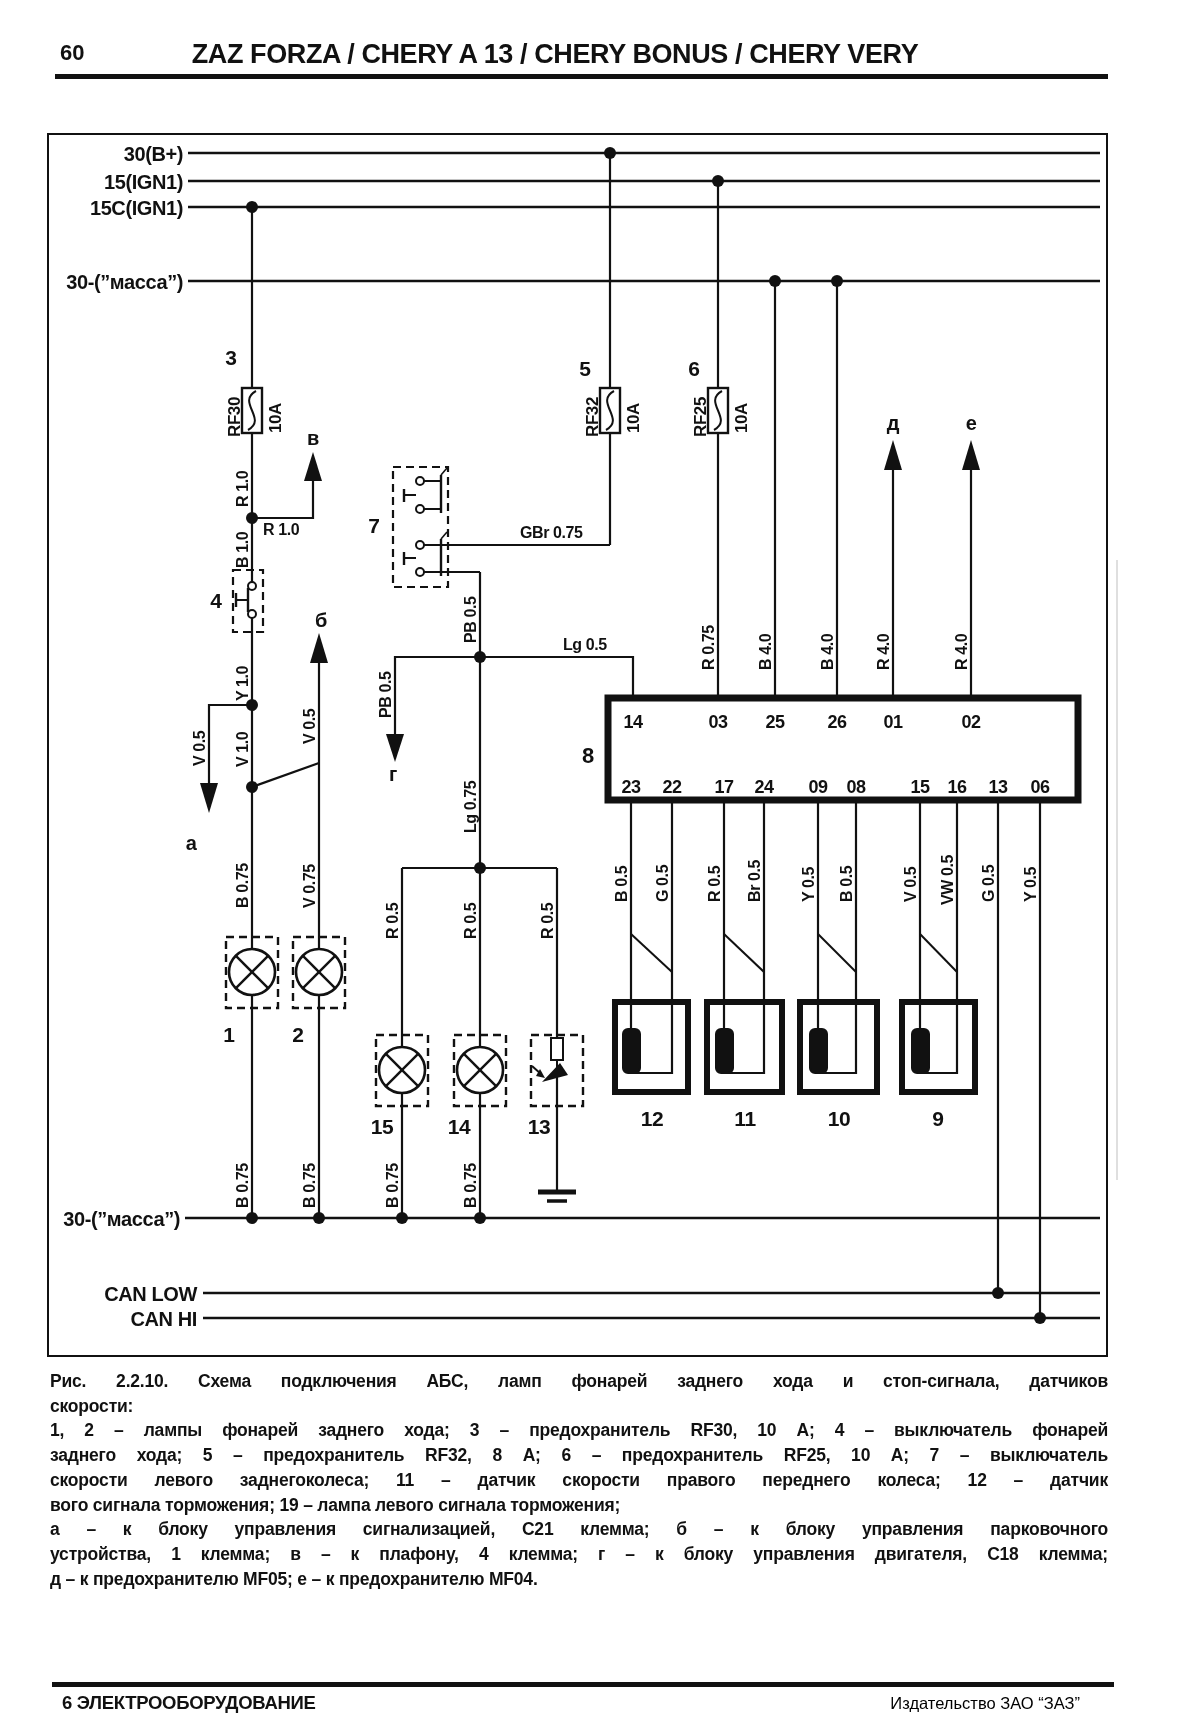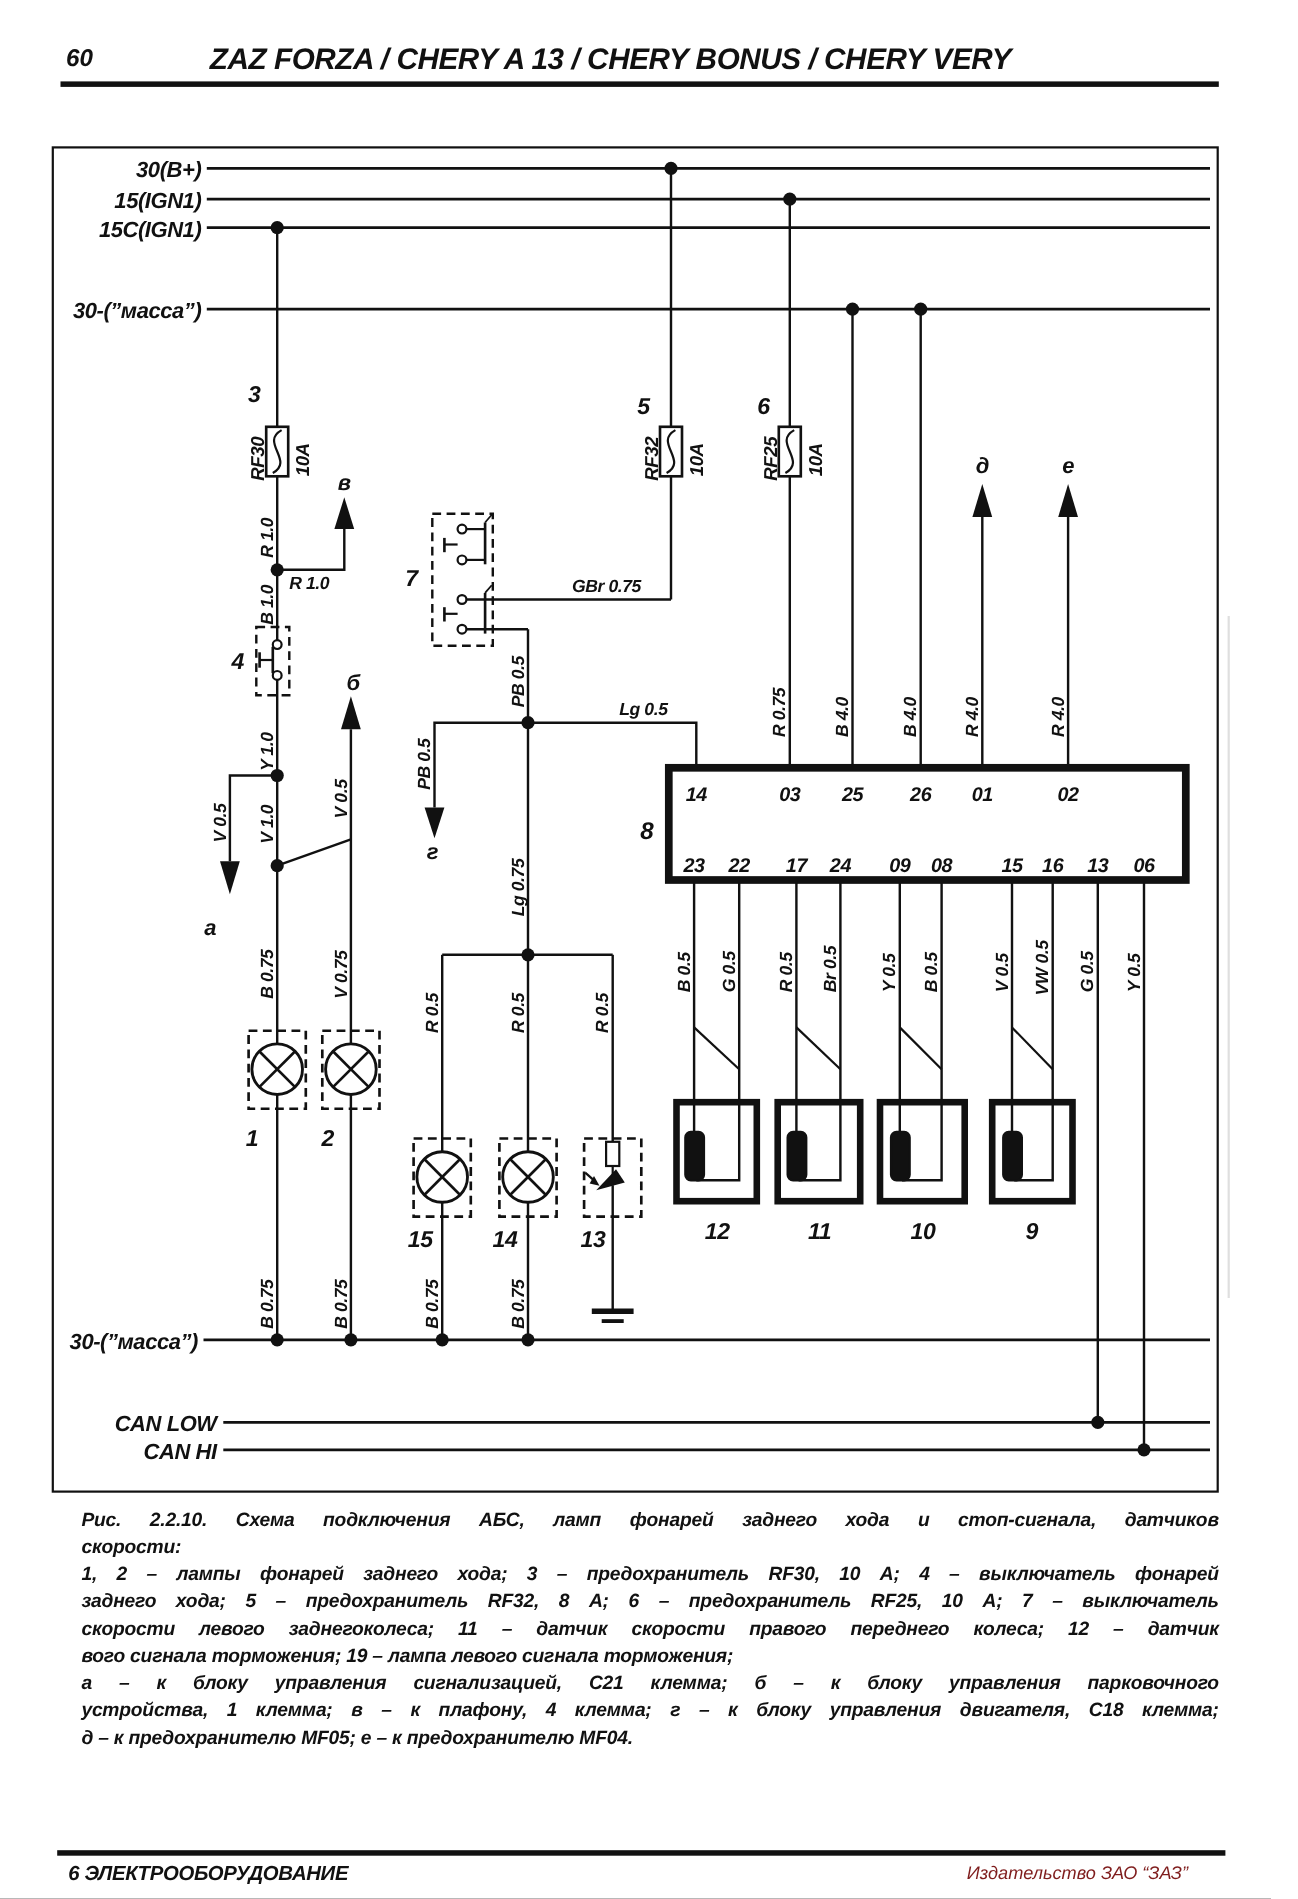--- a/index.html
+++ b/index.html
@@ -4,7 +4,7 @@
 <style>
   html,body{margin:0;padding:0;background:#888;}
   .page{position:relative;width:1180px;height:1726px;background:#fff;overflow:hidden;
-        font-family:"Liberation Sans",sans-serif;color:#111;font-style:italic;}
+        font-family:"Liberation Sans",sans-serif;color:#111;}
   .abs{position:absolute;}
   .hdr-num{left:60px;top:40px;font-size:22px;font-weight:bold;}
   .hdr-title{left:55px;top:39px;width:1000px;text-align:center;font-size:27px;font-weight:bold;letter-spacing:-0.4px;}

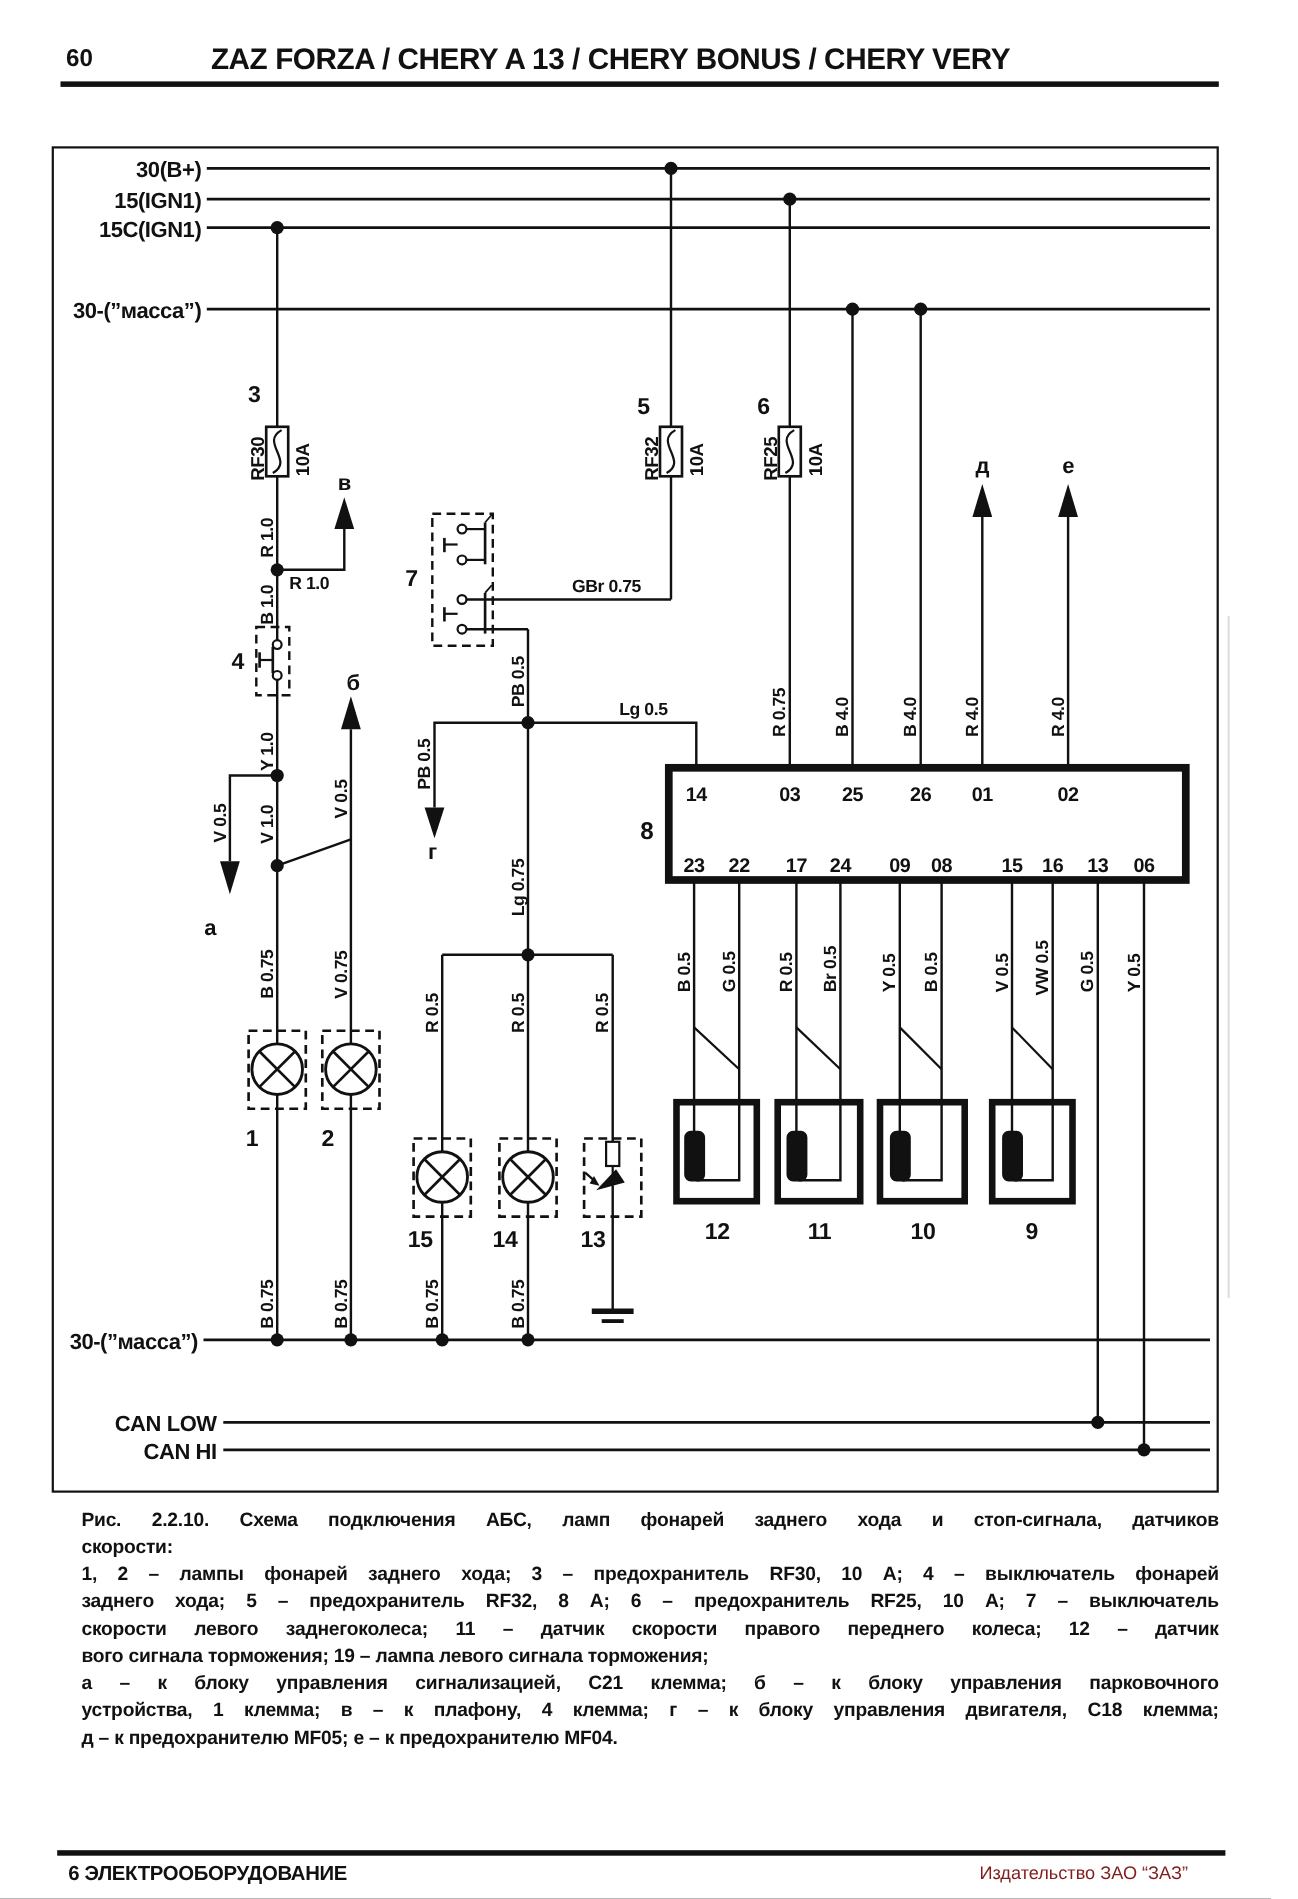--- a/index.html
+++ b/index.html
@@ -12,7 +12,7 @@
   .sec-title{left:0px;top:92px;width:1060px;text-align:center;font-size:19px;font-weight:bold;letter-spacing:-0.2px;}
   .diagram-svg{left:0;top:0;width:1180px;height:1726px;}
   .caption{left:50px;top:1369px;width:1058px;font-size:17.5px;line-height:24.7px;font-weight:bold;letter-spacing:-0.2px;}
-  .cap-line{white-space:nowrap;margin-left:24px;}
+  .cap-line{white-space:nowrap;}
   .cap-line.fill{white-space:normal;text-align:justify;text-align-last:justify;}
   .foot-rule{left:52px;top:1682px;width:1062px;height:4.5px;background:#111;}
   .foot-left{left:62px;top:1692px;font-size:18.5px;font-weight:bold;letter-spacing:-0.3px;}

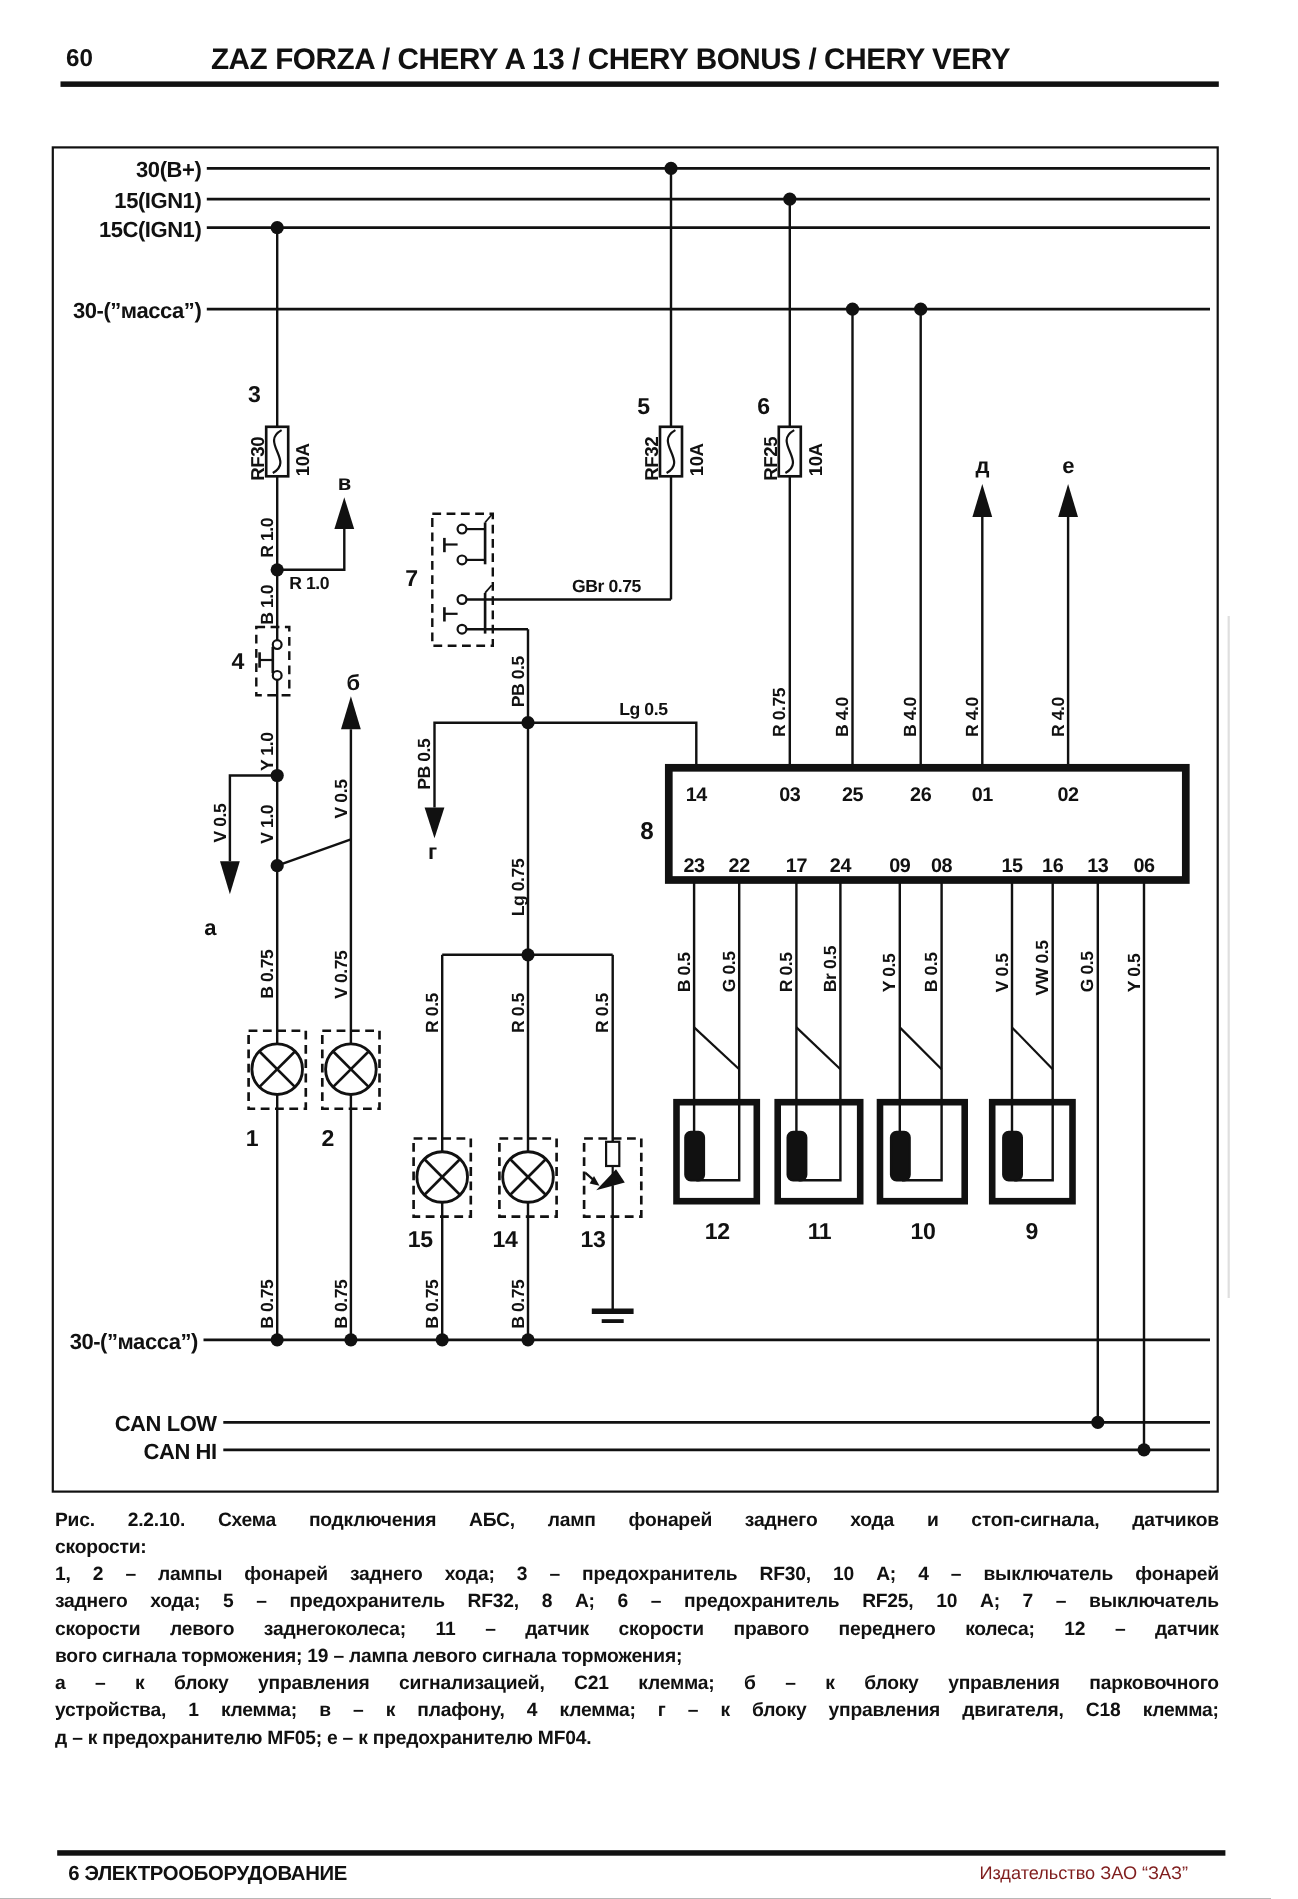--- a/index.html
+++ b/index.html
@@ -16,7 +16,7 @@
   .cap-line.fill{white-space:normal;text-align:justify;text-align-last:justify;}
   .foot-rule{left:52px;top:1682px;width:1062px;height:4.5px;background:#111;}
   .foot-left{left:62px;top:1692px;font-size:18.5px;font-weight:bold;letter-spacing:-0.3px;}
-  .foot-right{left:50px;top:1694px;width:1030px;text-align:right;font-size:16.5px;font-weight:400;color:#7f1d1d;}
+  .foot-right{left:50px;top:1694px;width:1030px;text-align:right;font-size:16.5px;font-weight:400;color:#000000;}
   .scan-streak{left:1116px;top:560px;width:2px;height:620px;background:#c9c9c9;opacity:.6;}
   svg text{font-family:"Liberation Sans",sans-serif;font-weight:bold;letter-spacing:-0.4px;fill:#111;}
 </style>

